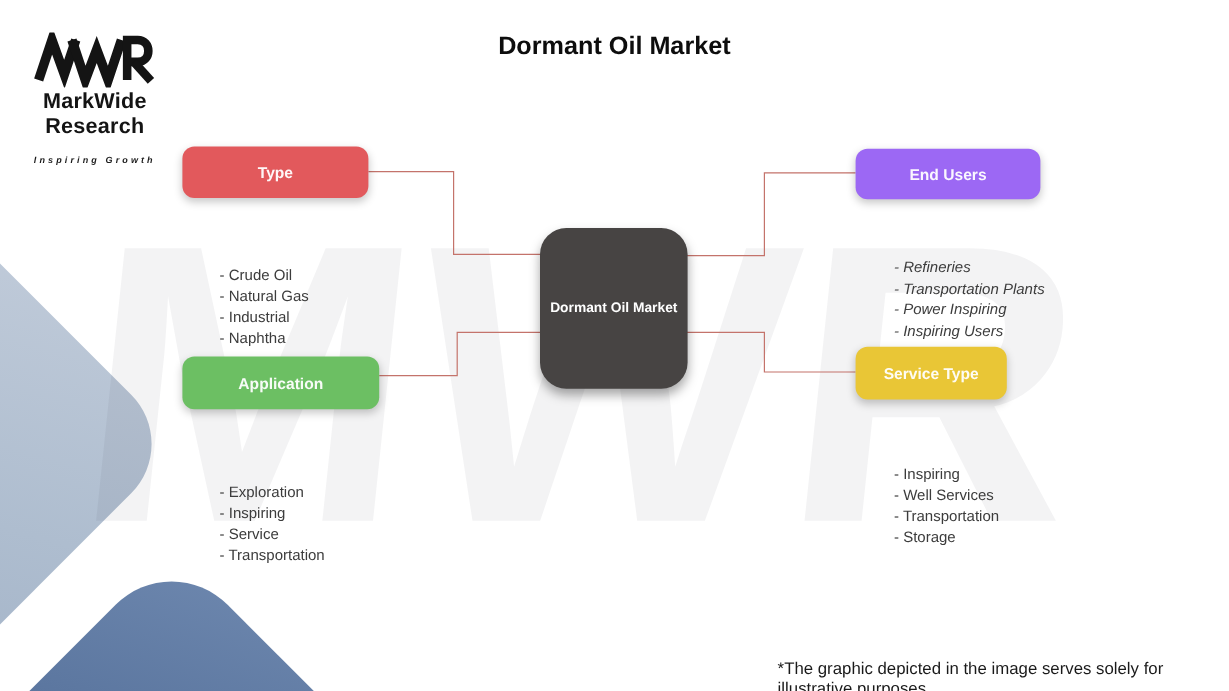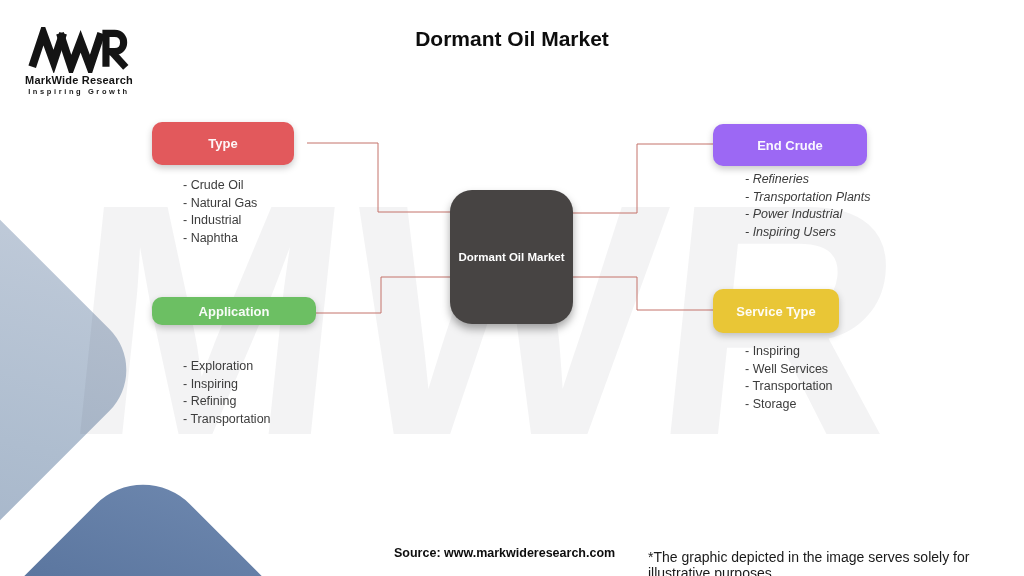--- a/index.html
+++ b/index.html
@@ -46,7 +46,7 @@
   
   .logo { position: absolute; z-index: 4; left: 20px; top: 27px; width: 118px; text-align: center; }
   .logo-mark { display: block; margin: 0 auto; }
-  .logo-company { font-size: 11px; font-weight: bold; color: #141414; letter-spacing: 0.2px; margin-top: 1px; }
+  .logo-company { font-size: 18px; font-weight: bold; color: #141414; letter-spacing: 0.2px; margin-top: 1px; }
   .logo-tagline { font-size: 7.5px; font-weight: bold; color: #1a1a1a; letter-spacing: 2.6px; margin-top: 1px; }
 
   

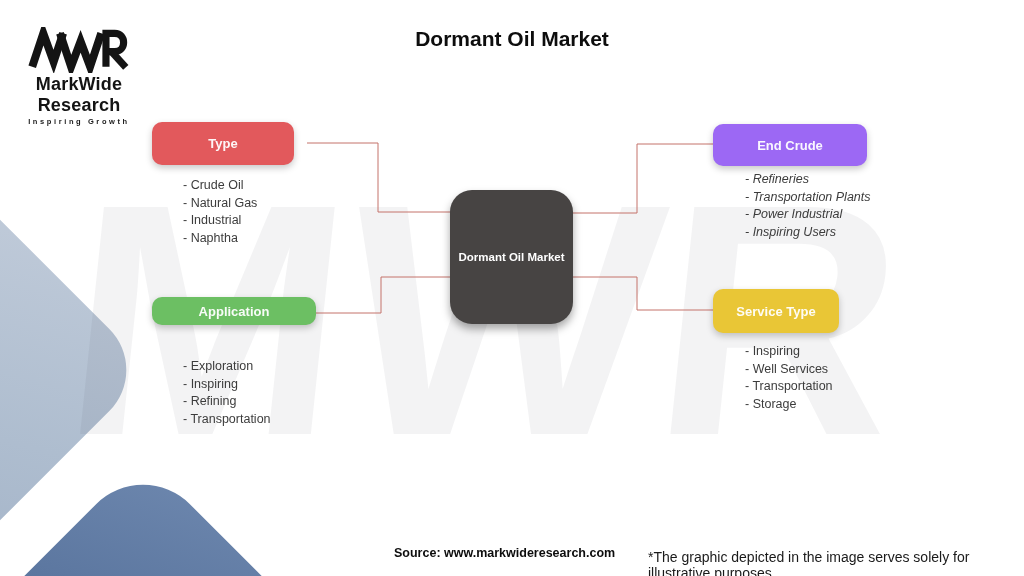--- a/index.html
+++ b/index.html
@@ -47,7 +47,7 @@
   .logo { position: absolute; z-index: 4; left: 20px; top: 27px; width: 118px; text-align: center; }
   .logo-mark { display: block; margin: 0 auto; }
   .logo-company { font-size: 18px; font-weight: bold; color: #141414; letter-spacing: 0.2px; margin-top: 1px; }
-  .logo-tagline { font-size: 7.5px; font-weight: bold; color: #1a1a1a; letter-spacing: 2.6px; margin-top: 1px; }
+  .logo-tagline { font-size: 7.5px; font-weight: bold; color: #1a1a1a; letter-spacing: 2.6px; margin-top: 13px; font-style: italic; }
 
   
   .title {

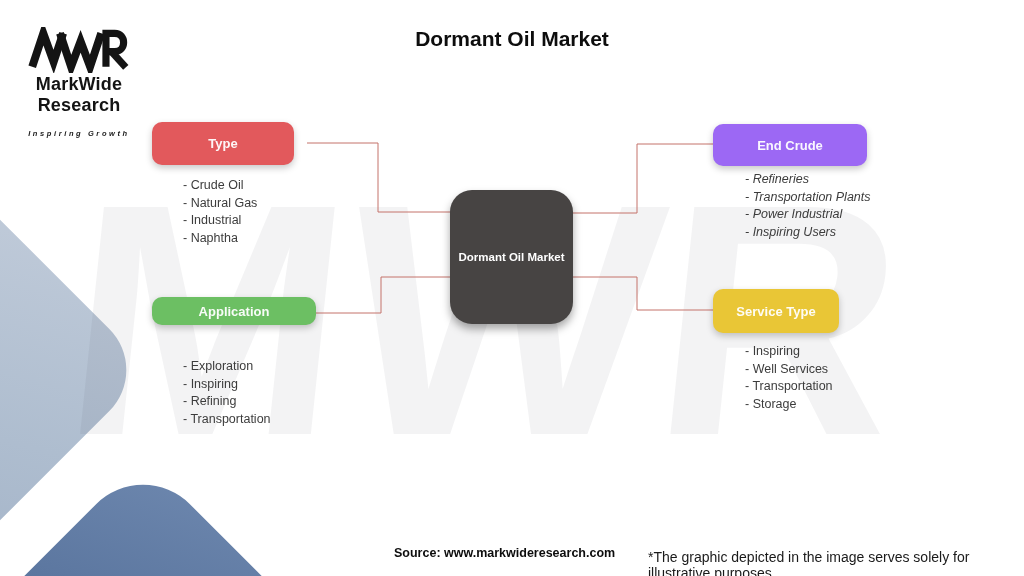--- a/index.html
+++ b/index.html
@@ -72,7 +72,7 @@
     color: rgba(255,255,255,0.95);
     font-size: 13px; font-weight: bold;
   }
-  .box-type        { left: 152px; top: 122px; width: 142px; height: 43px; }
+  .box-type        { left: 152px; top: 122px; width: 155px; height: 43px; }
   .box-end-user    { left: 713px; top: 124px; width: 154px; height: 42px; }
   .box-application { left: 152px; top: 297px; width: 164px; height: 28px; }
   .box-service     { left: 713px; top: 289px; width: 126px; height: 44px; }

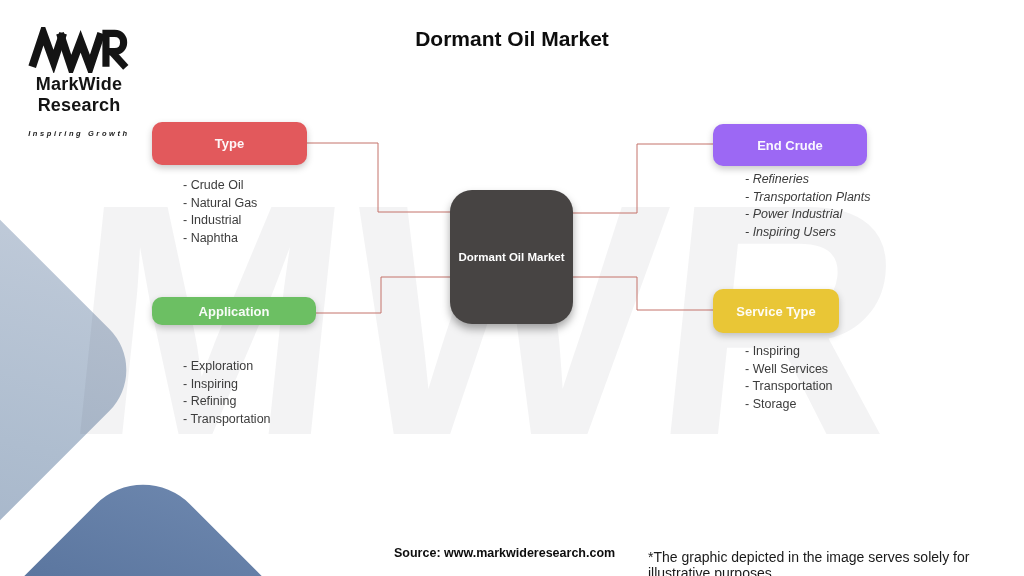--- a/index.html
+++ b/index.html
@@ -149,7 +149,7 @@
     <span>Type</span>
   </div>
   <div class="node-box box-end-user" style="background: rgb(156, 104, 244);">
-    <span>End Crude</span>
+    <span>End Users</span>
   </div>
   <div class="node-box box-application" style="background: rgb(108, 191, 99);">
     <span>Application</span>

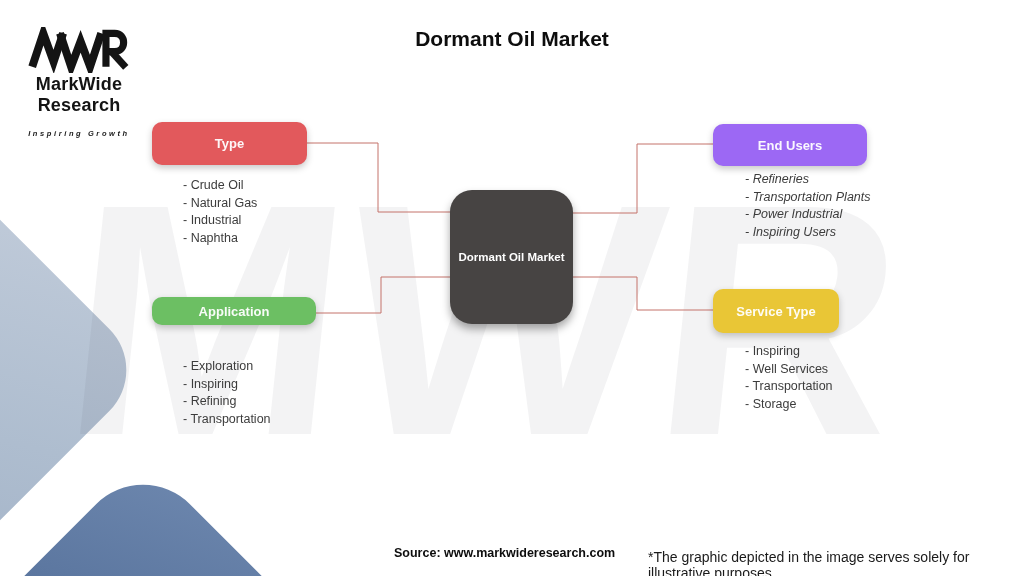--- a/index.html
+++ b/index.html
@@ -95,6 +95,7 @@
     font-size: 12.5px;
     line-height: 17.5px;
     color: #3c3c3c;
+    margin-top: 44px;
   }
   .list-item::before { content: "- "; }
   .list-type        { left: 183px; top: 177px; }

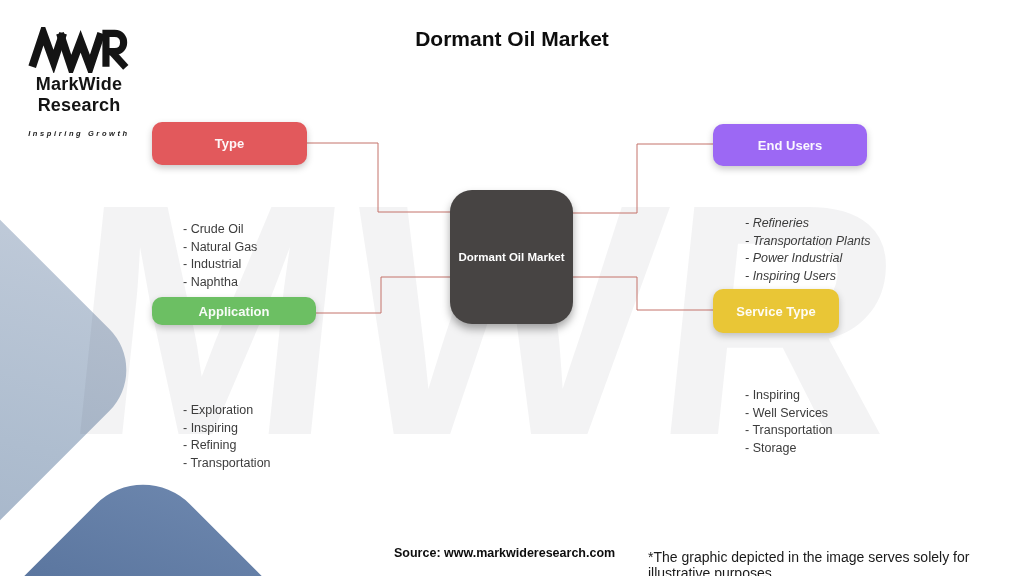--- a/index.html
+++ b/index.html
@@ -172,7 +172,7 @@
   <div class="node-list list-end-user">
       <div class="list-item">Refineries</div>
       <div class="list-item">Transportation Plants</div>
-      <div class="list-item">Power Industrial</div>
+      <div class="list-item">Power Inspiring</div>
       <div class="list-item">Inspiring Users</div>
     </div>
   <div class="node-list list-application">

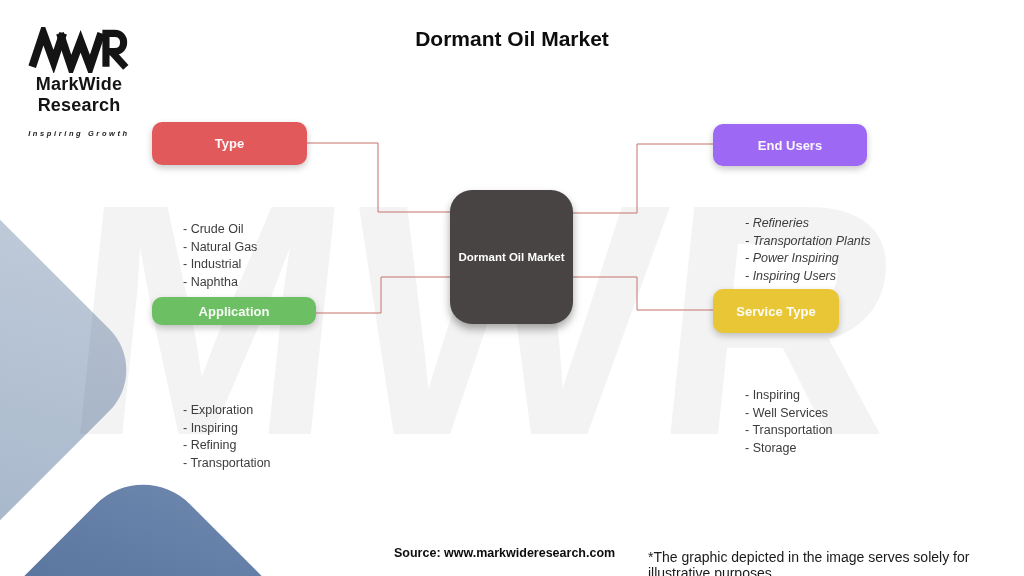--- a/index.html
+++ b/index.html
@@ -74,7 +74,7 @@
   }
   .box-type        { left: 152px; top: 122px; width: 155px; height: 43px; }
   .box-end-user    { left: 713px; top: 124px; width: 154px; height: 42px; }
-  .box-application { left: 152px; top: 297px; width: 164px; height: 28px; }
+  .box-application { left: 152px; top: 297px; width: 164px; height: 44px; }
   .box-service     { left: 713px; top: 289px; width: 126px; height: 44px; }
 
   .center-box {

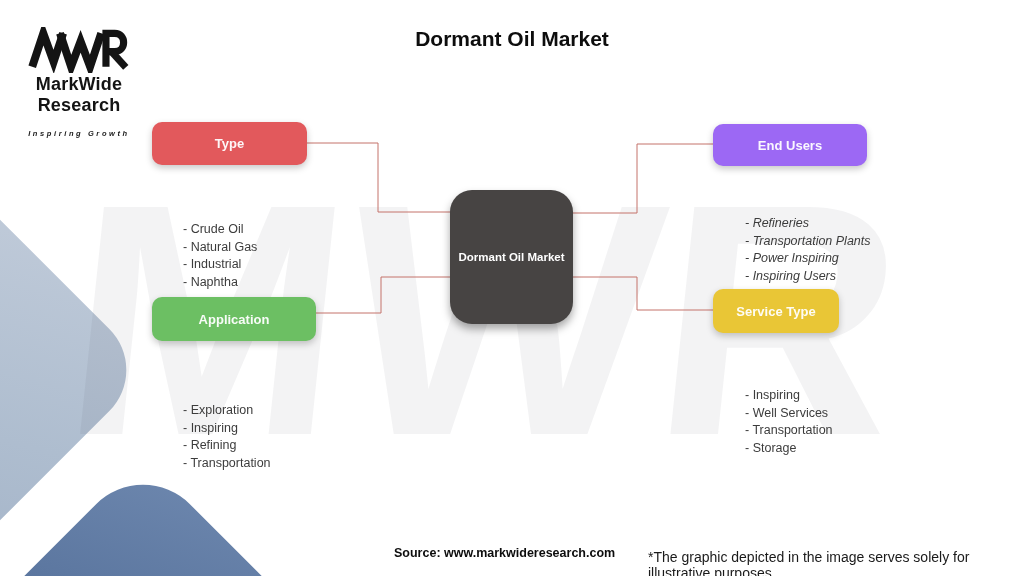--- a/index.html
+++ b/index.html
@@ -178,7 +178,7 @@
   <div class="node-list list-application">
       <div class="list-item">Exploration</div>
       <div class="list-item">Inspiring</div>
-      <div class="list-item">Refining</div>
+      <div class="list-item">Service</div>
       <div class="list-item">Transportation</div>
     </div>
   <div class="node-list list-service">

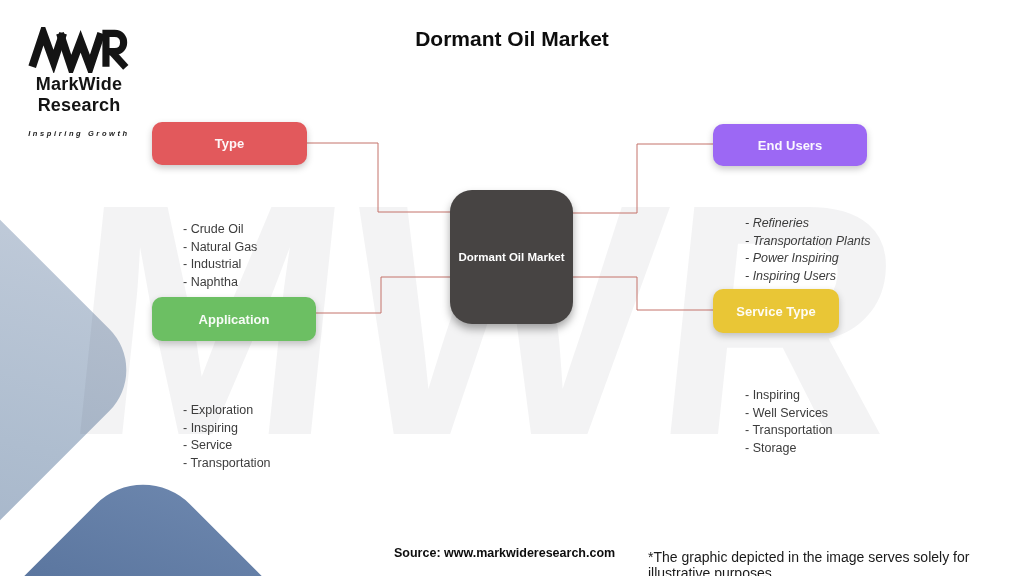--- a/index.html
+++ b/index.html
@@ -188,7 +188,6 @@
       <div class="list-item">Storage</div>
     </div>
 
-  <div class="footer-source">Source: www.markwideresearch.com</div>
   <div class="footer-disclaimer">*The graphic depicted in the image serves solely for illustrative purposes</div>
 
 </div>

